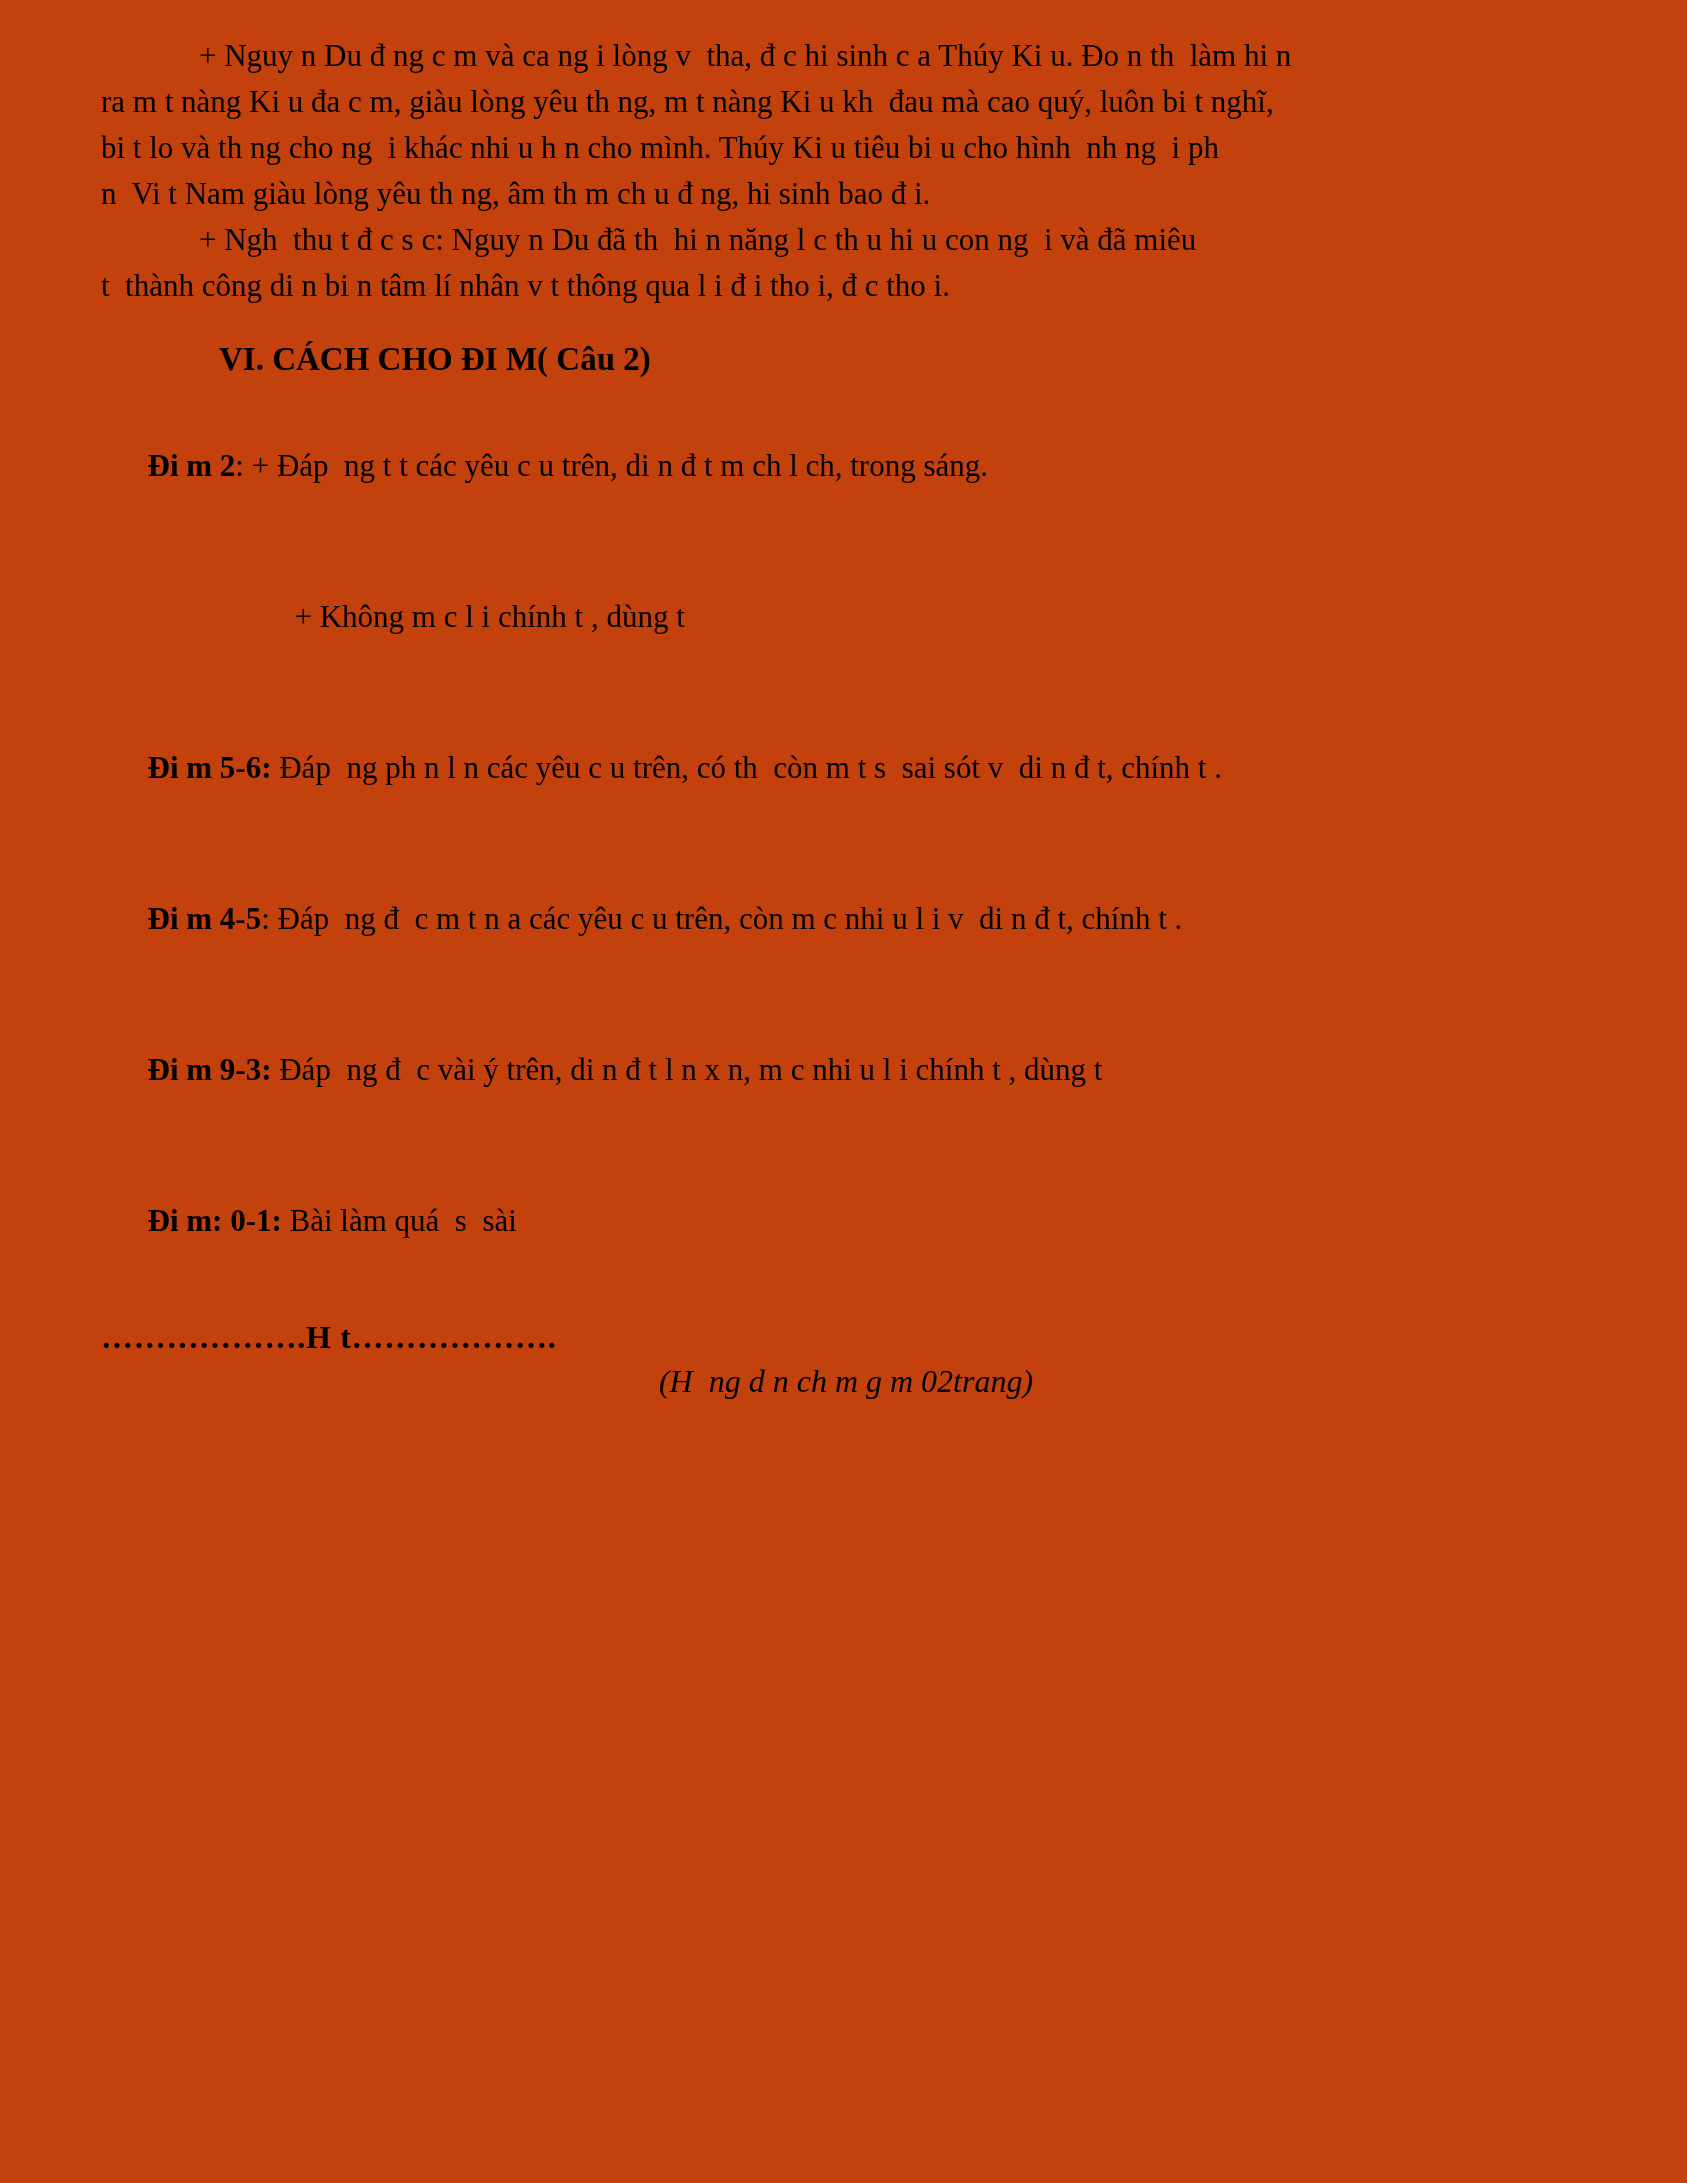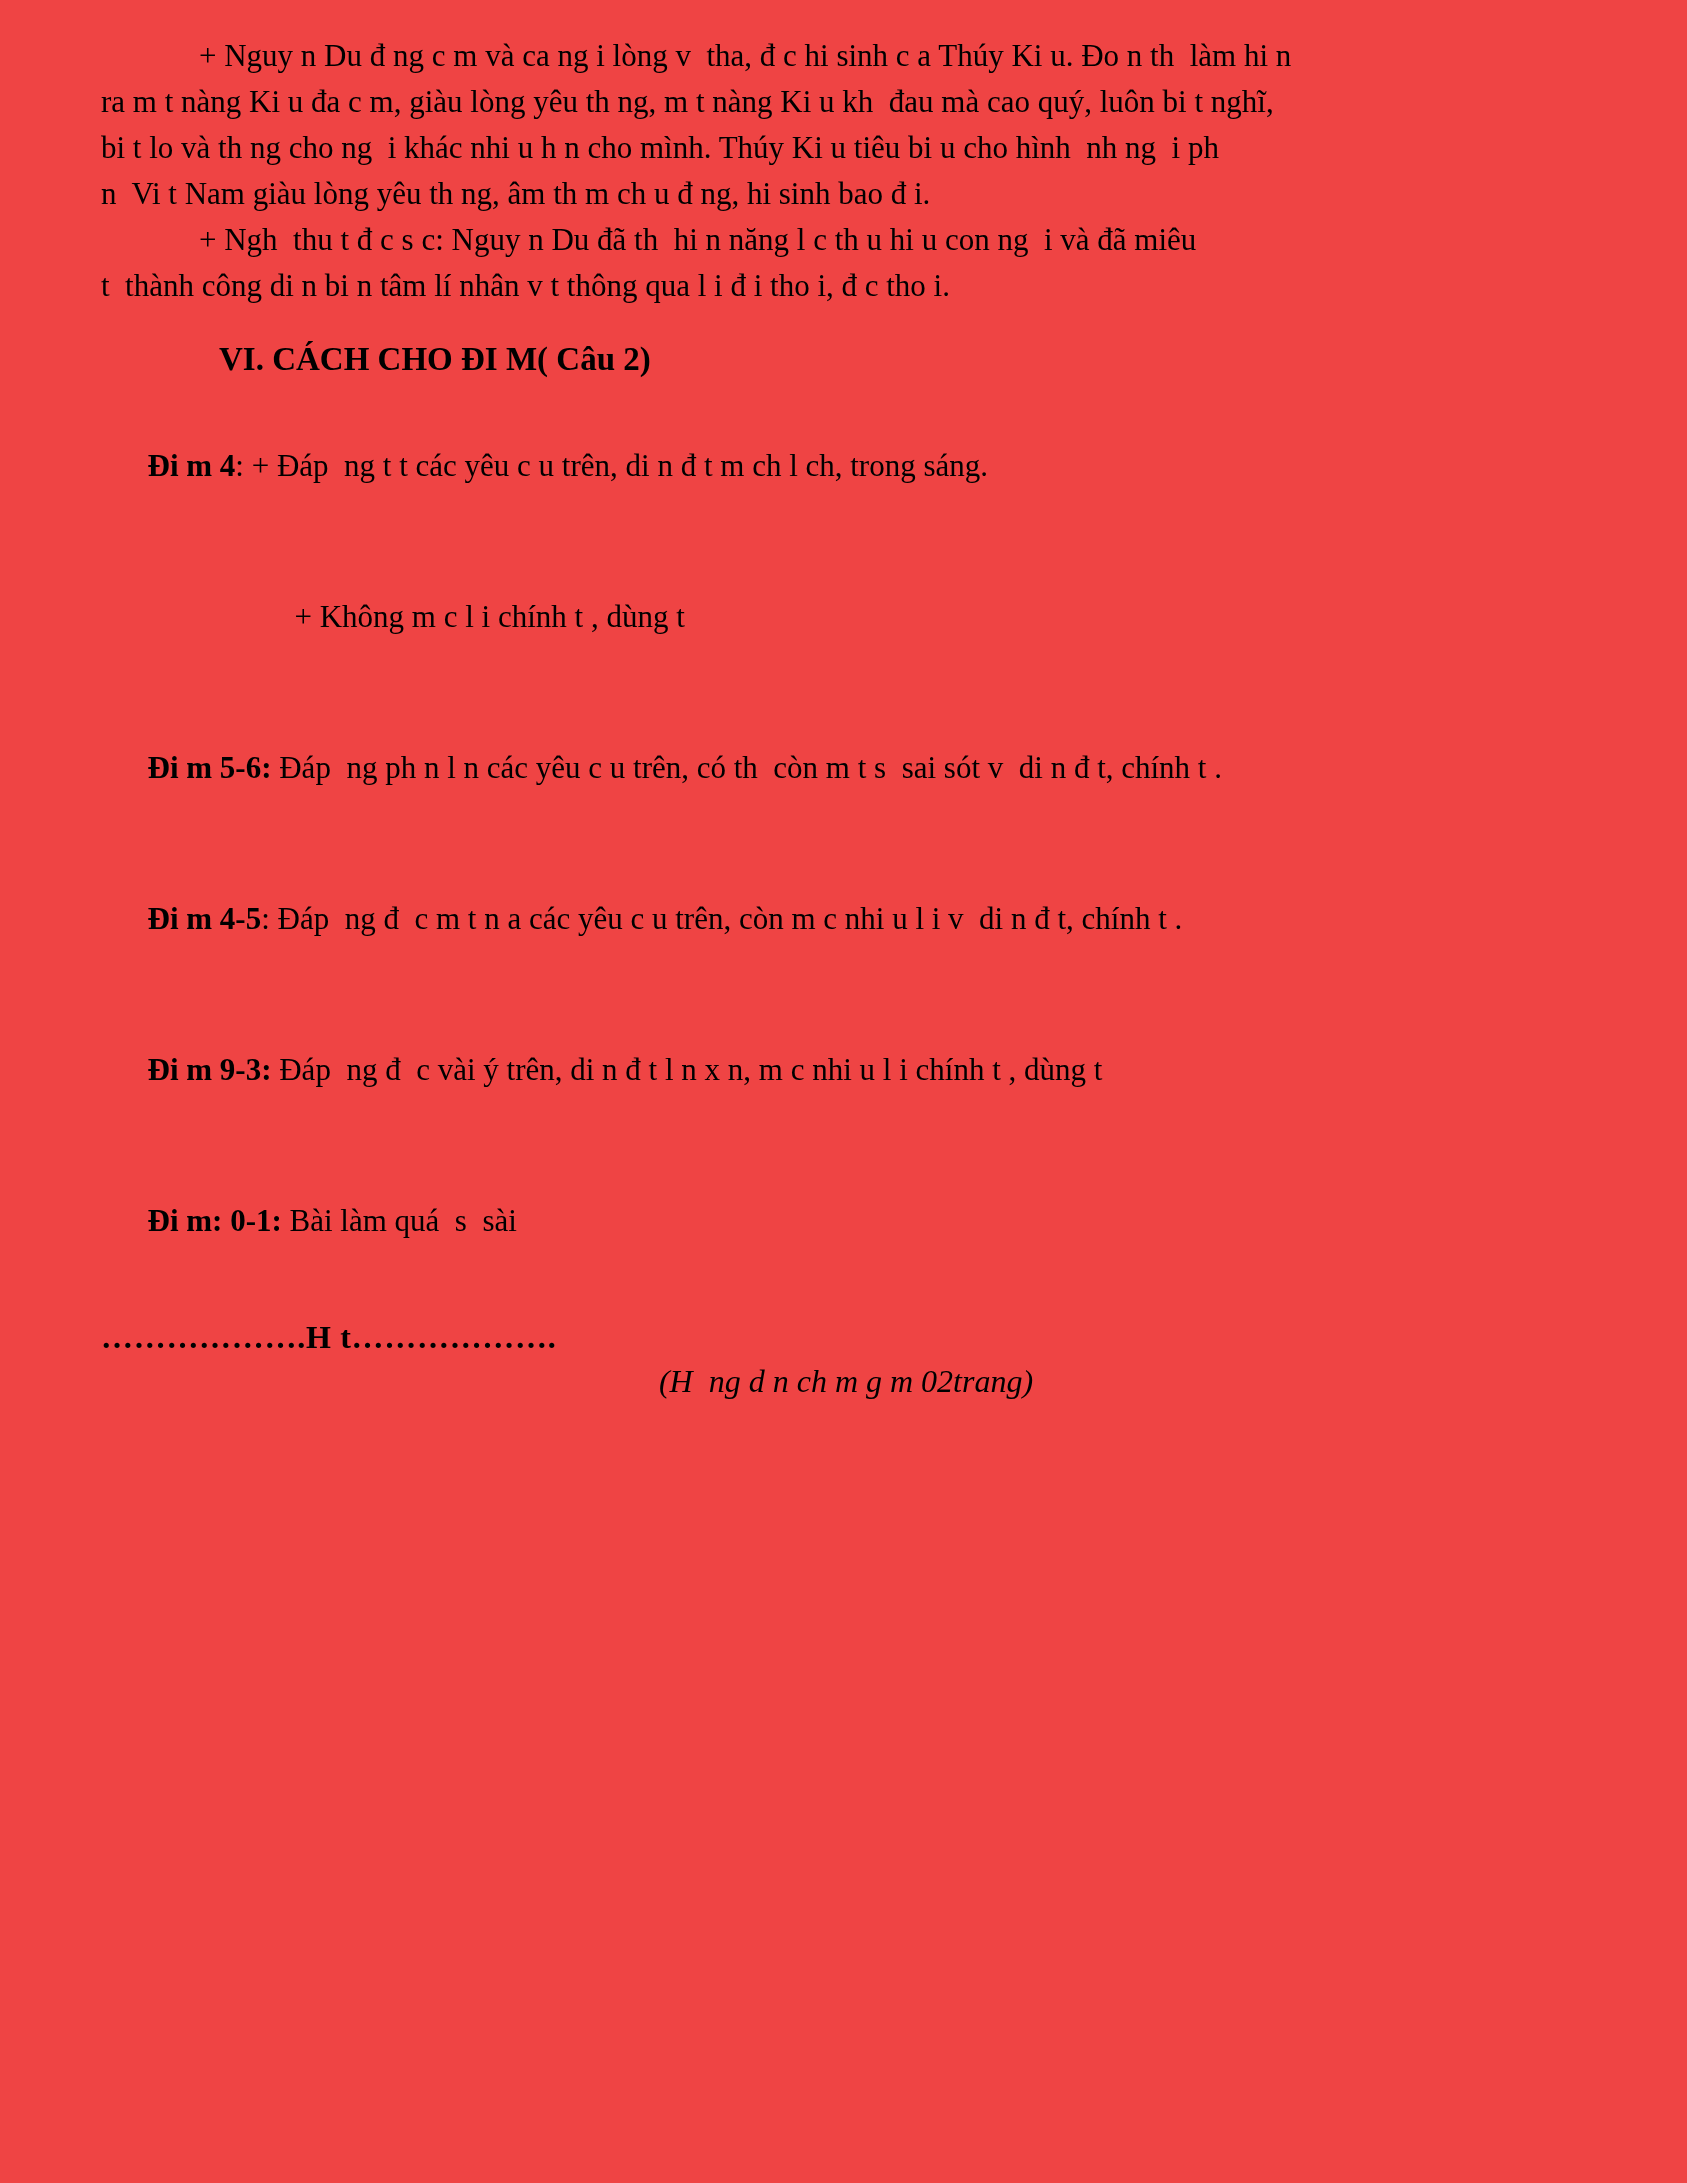--- a/index.html
+++ b/index.html
@@ -7,7 +7,7 @@
     position: relative;
     width: 1687px;
     height: 2183px;
-    background: #ef4444;
+    background: #c2410c;
     color: #000000;
     font-family: "Liberation Serif", serif;
     overflow: hidden;

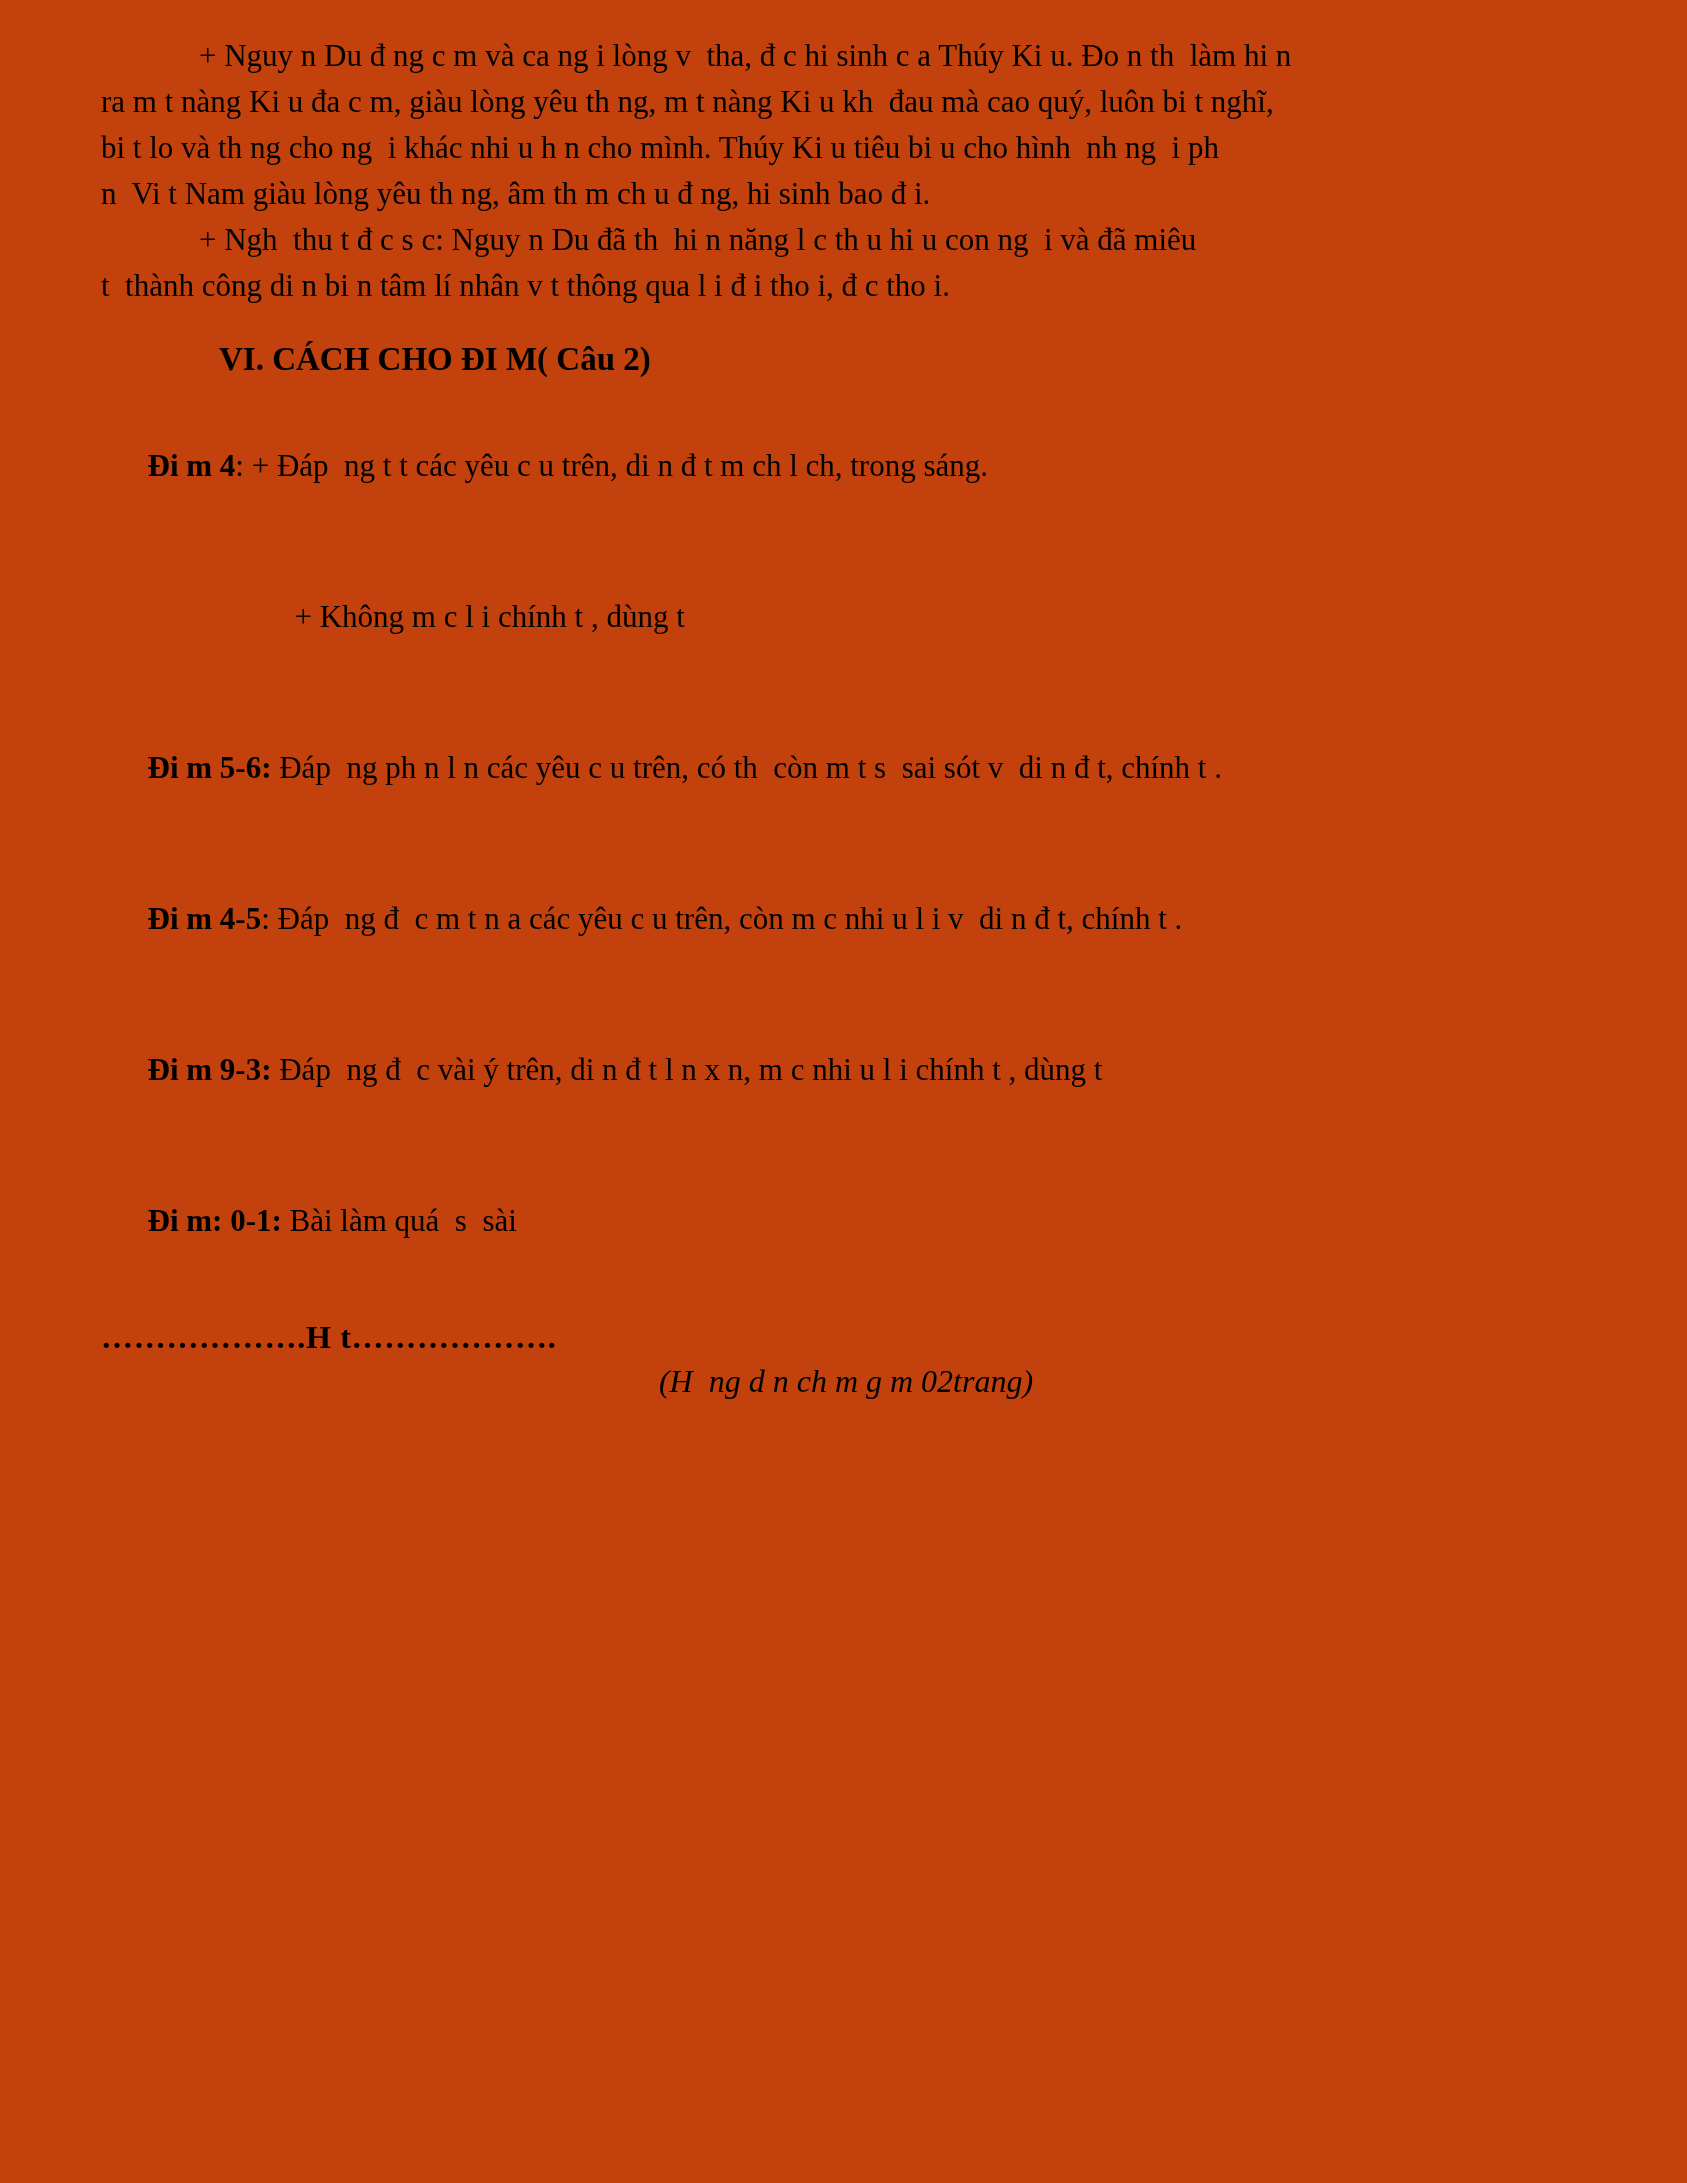--- a/index.html
+++ b/index.html
@@ -78,7 +78,7 @@
     <div class="heading">VI. CÁCH CHO ĐI M( Câu 2)</div>
 
     <div class="rubric-row">
-      <span class="lbl">Đi m 4</span><span>: + Đáp  ng t t các yêu c u trên, di n đ t m ch l ch, trong sáng.</span>
+      <span class="lbl">Đi m 2</span><span>: + Đáp  ng t t các yêu c u trên, di n đ t m ch l ch, trong sáng.</span>
     </div>
 
     <div class="rubric-row indent2">

